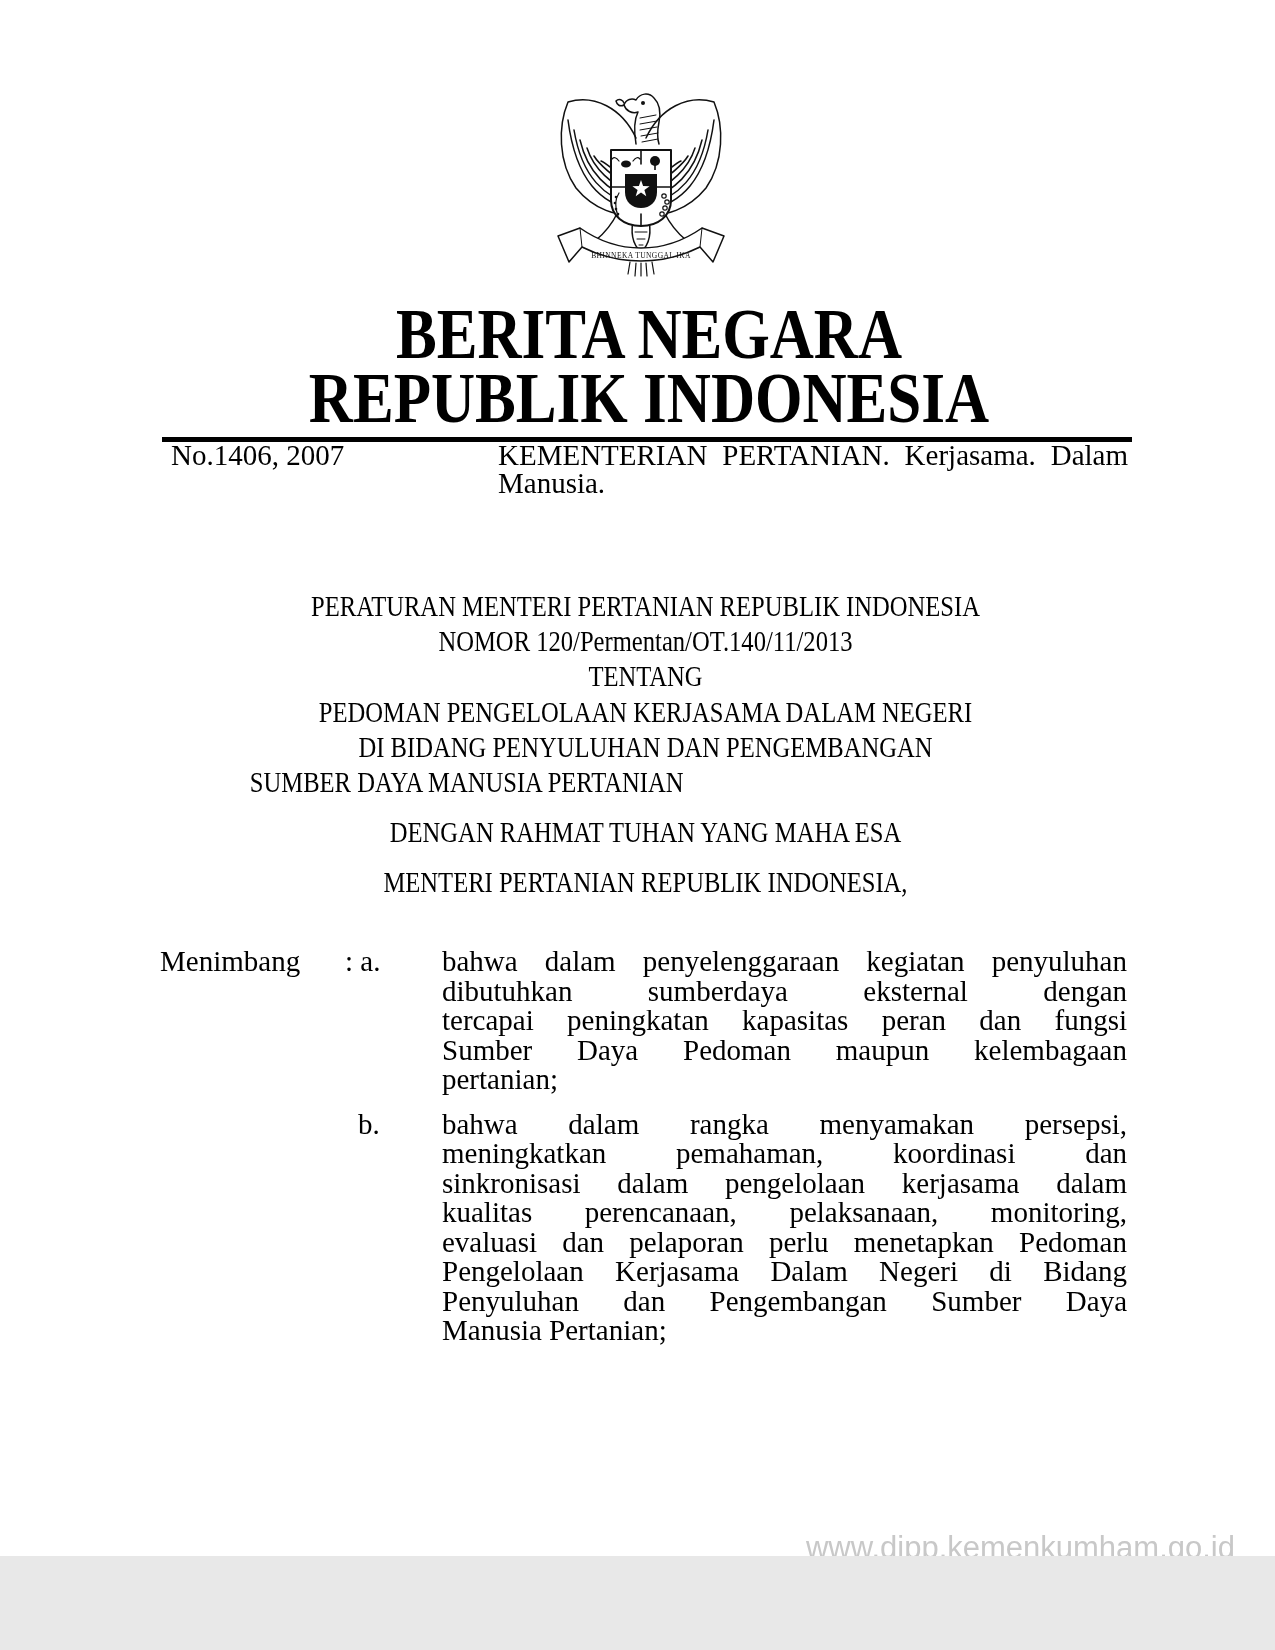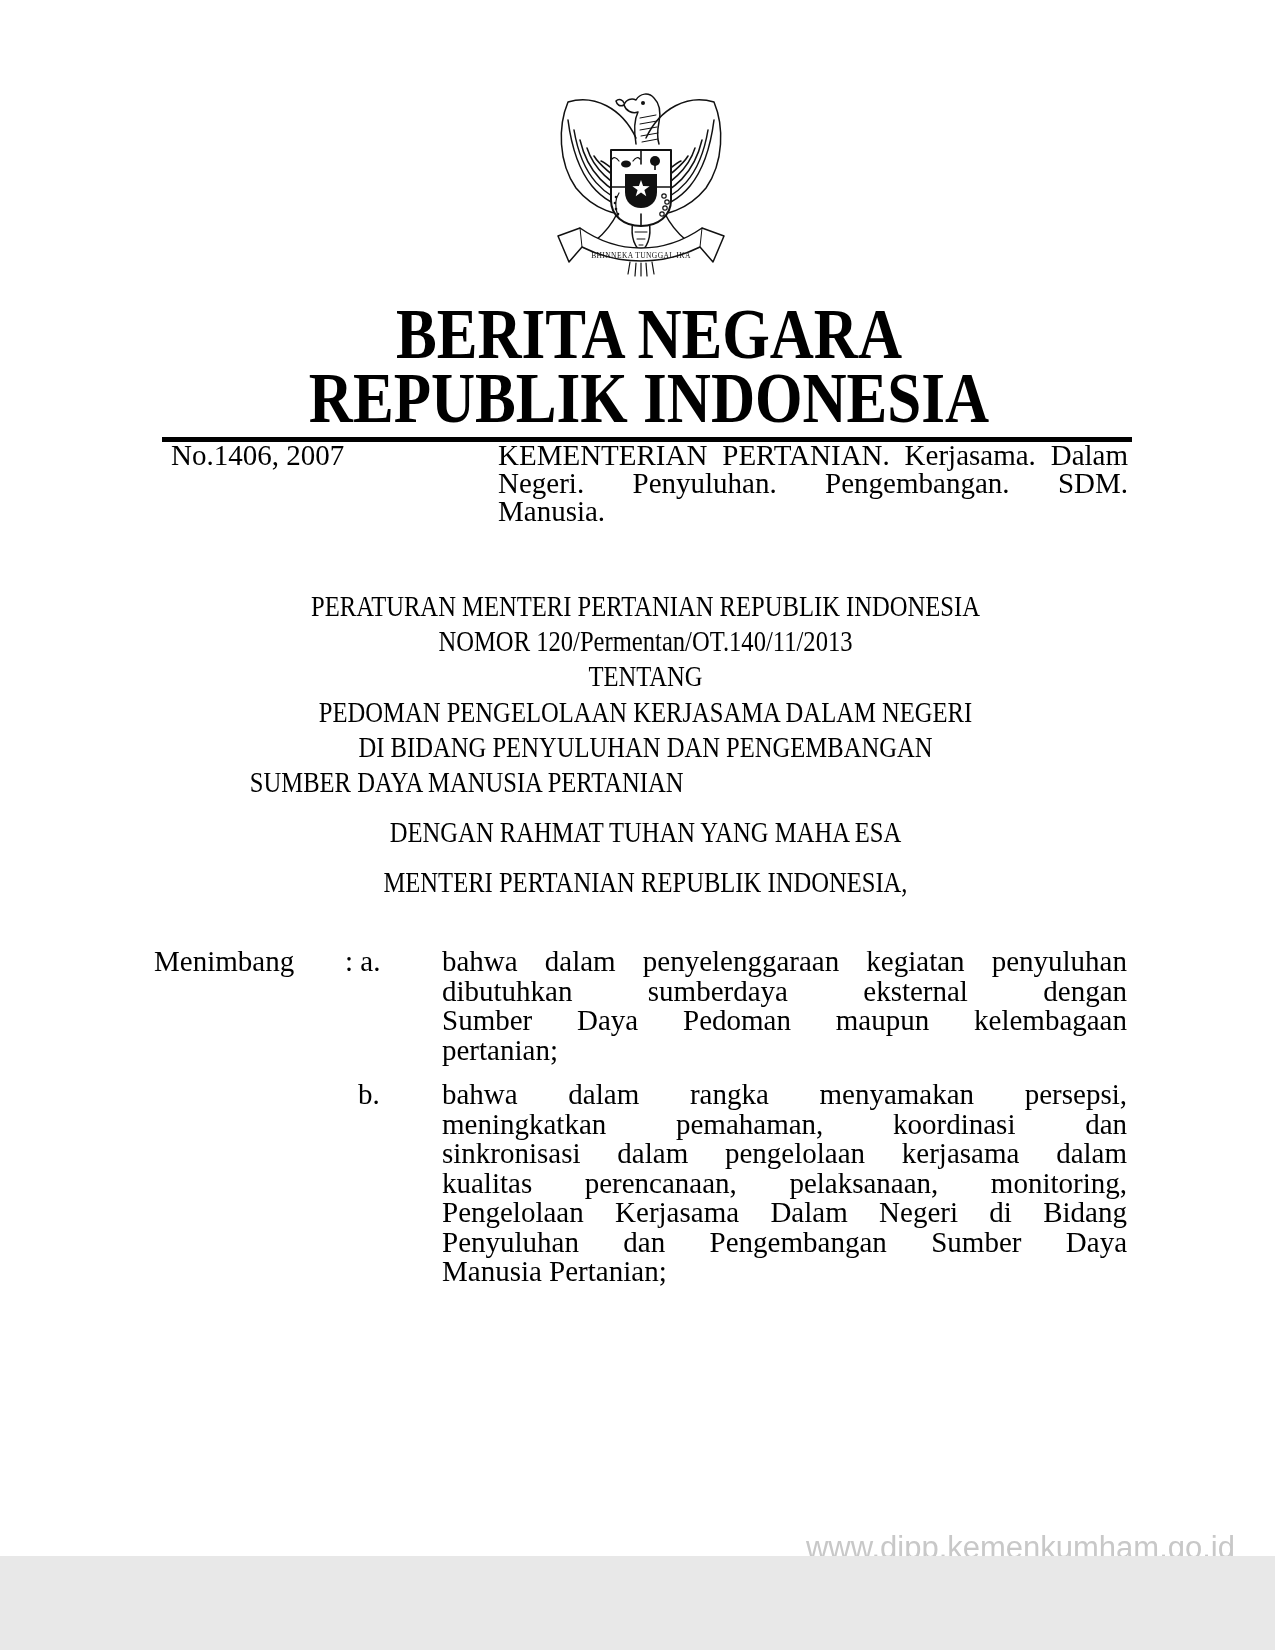--- a/index.html
+++ b/index.html
@@ -141,7 +141,6 @@
   <div class="gazette-no">No.1406, 2007</div>
   <div class="subject">
       <div class="jline">KEMENTERIAN PERTANIAN. Kerjasama. Dalam</div>
-      <div class="jline">Negeri. Penyuluhan. Pengembangan. SDM.</div>
       <div class="jline last">Manusia.</div>
     </div>
 

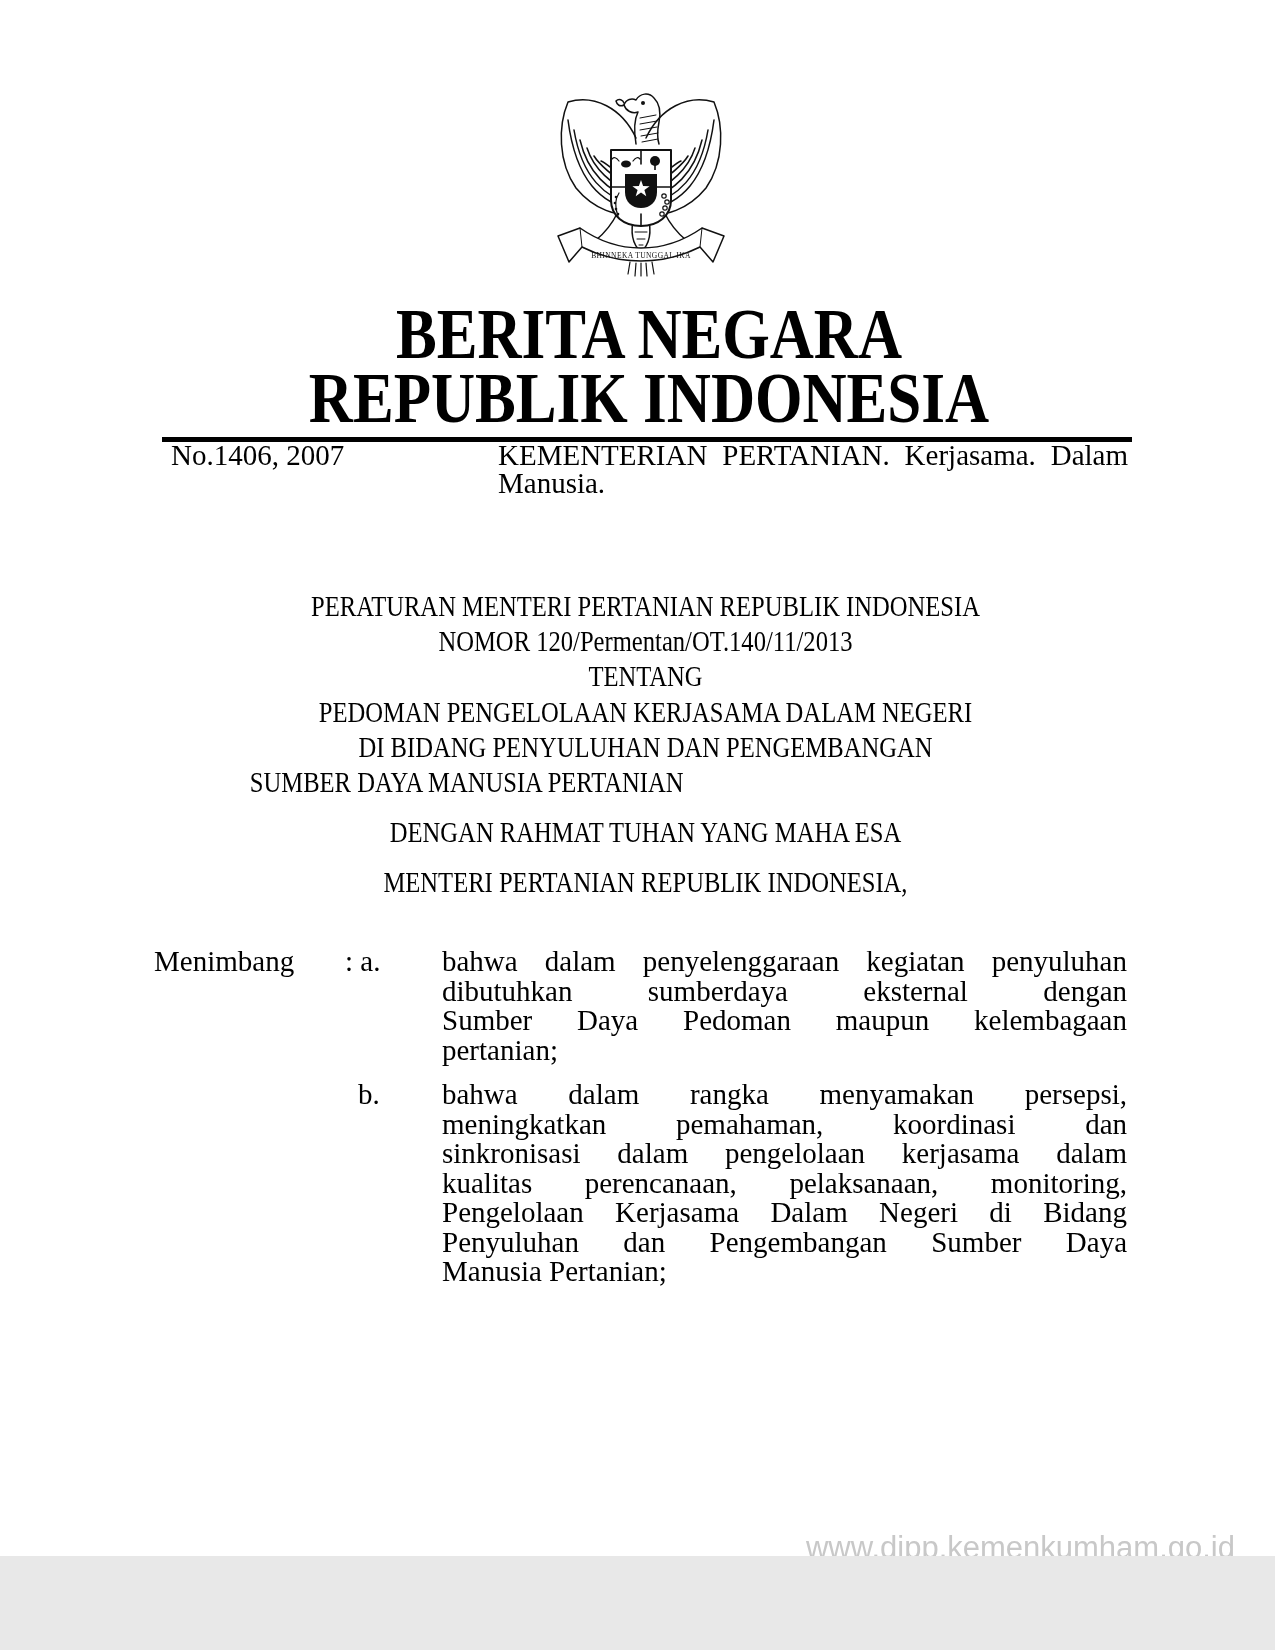--- a/index.html
+++ b/index.html
@@ -35,7 +35,7 @@
   .authority{top:864px;line-height:35.2px;}
   .cond .jline{text-align:center;text-align-last:center;}
   
-  .consider-label{position:absolute;left:154px;top:947px;font-size:29px;line-height:29.5px;}
+  .consider-label{position:absolute;left:160px;top:947px;font-size:29px;line-height:29.5px;}
   .items{position:absolute;left:345px;top:947px;width:782px;font-size:29px;line-height:29.5px;}
   .item{display:flex;}
   .item .marker{width:97px;flex:none;}

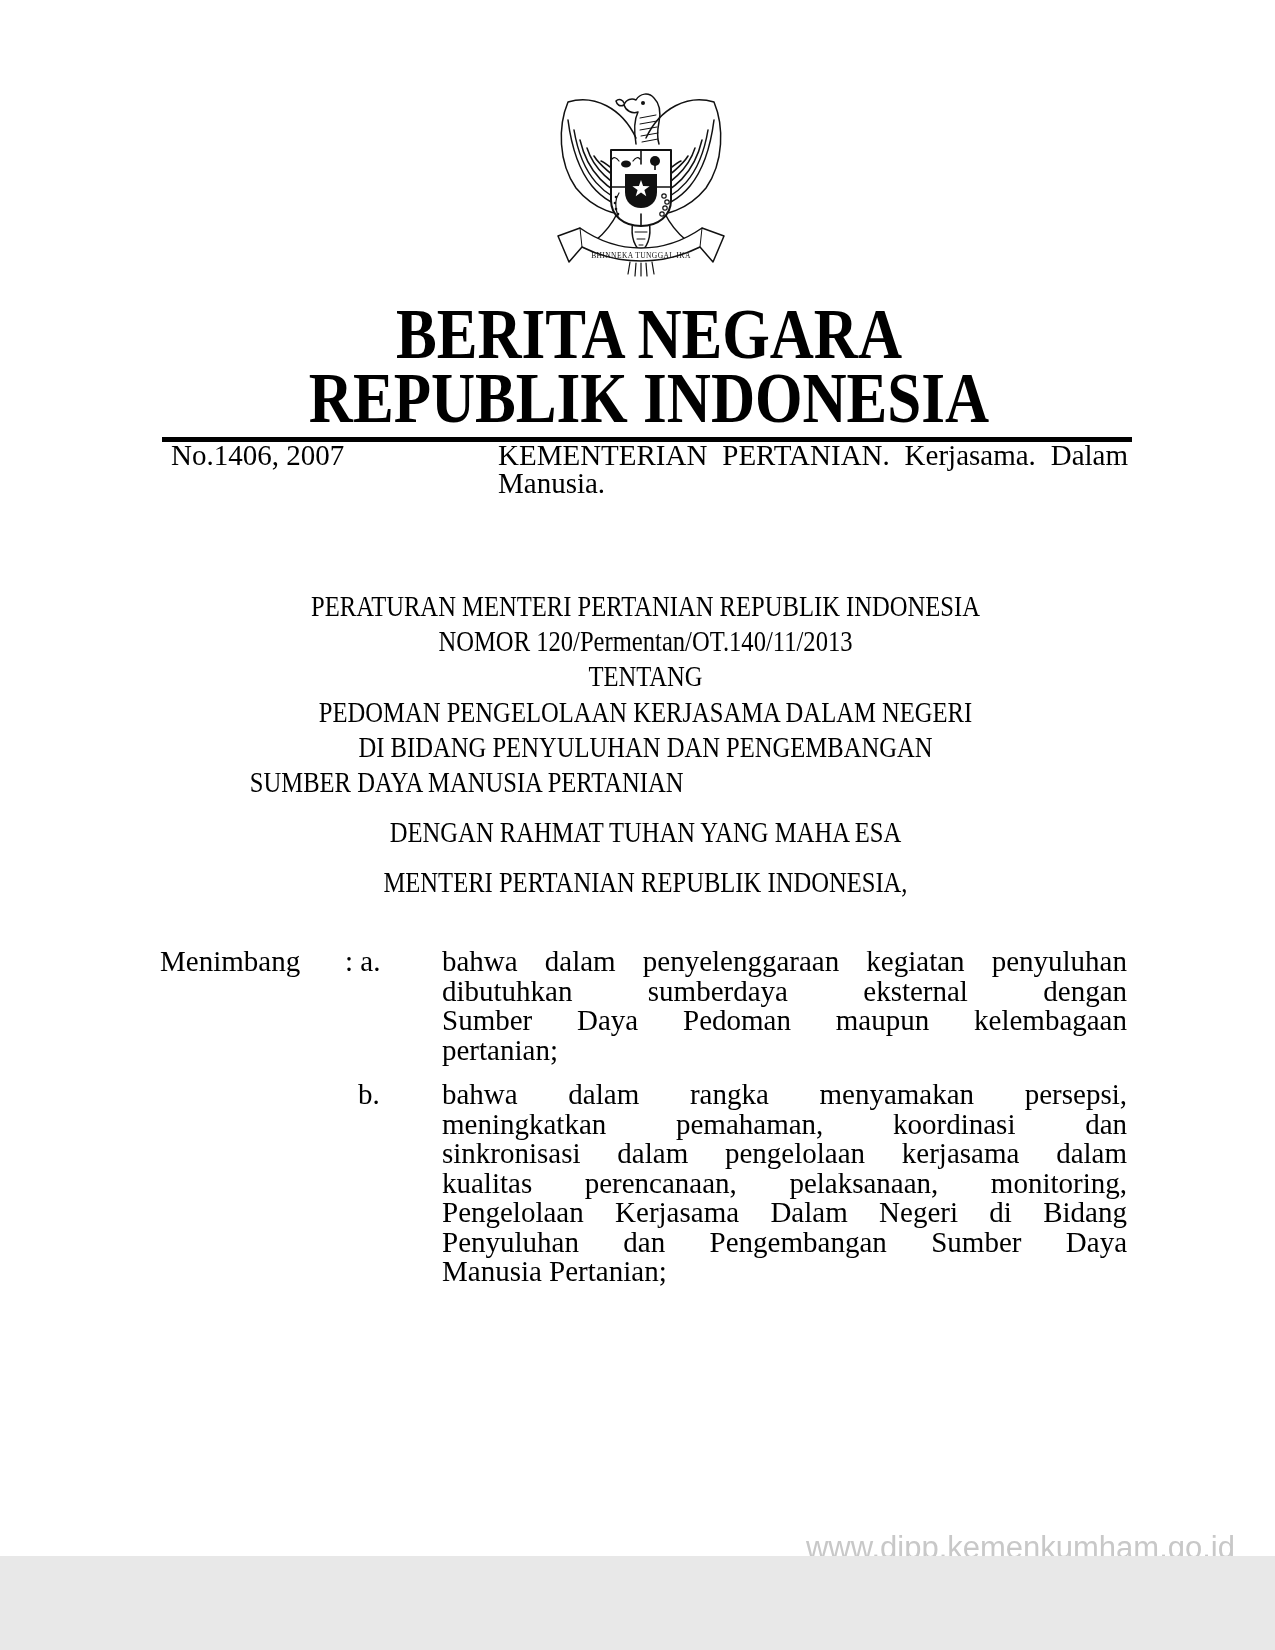--- a/index.html
+++ b/index.html
@@ -162,6 +162,7 @@
       <div class="lines">
           <div class="jline">bahwa dalam penyelenggaraan kegiatan penyuluhan</div>
           <div class="jline">dibutuhkan sumberdaya eksternal dengan</div>
+          <div class="jline">tercapai peningkatan kapasitas peran dan fungsi</div>
           <div class="jline">Sumber Daya Pedoman maupun kelembagaan</div>
           <div class="jline last">pertanian;</div>
         </div>

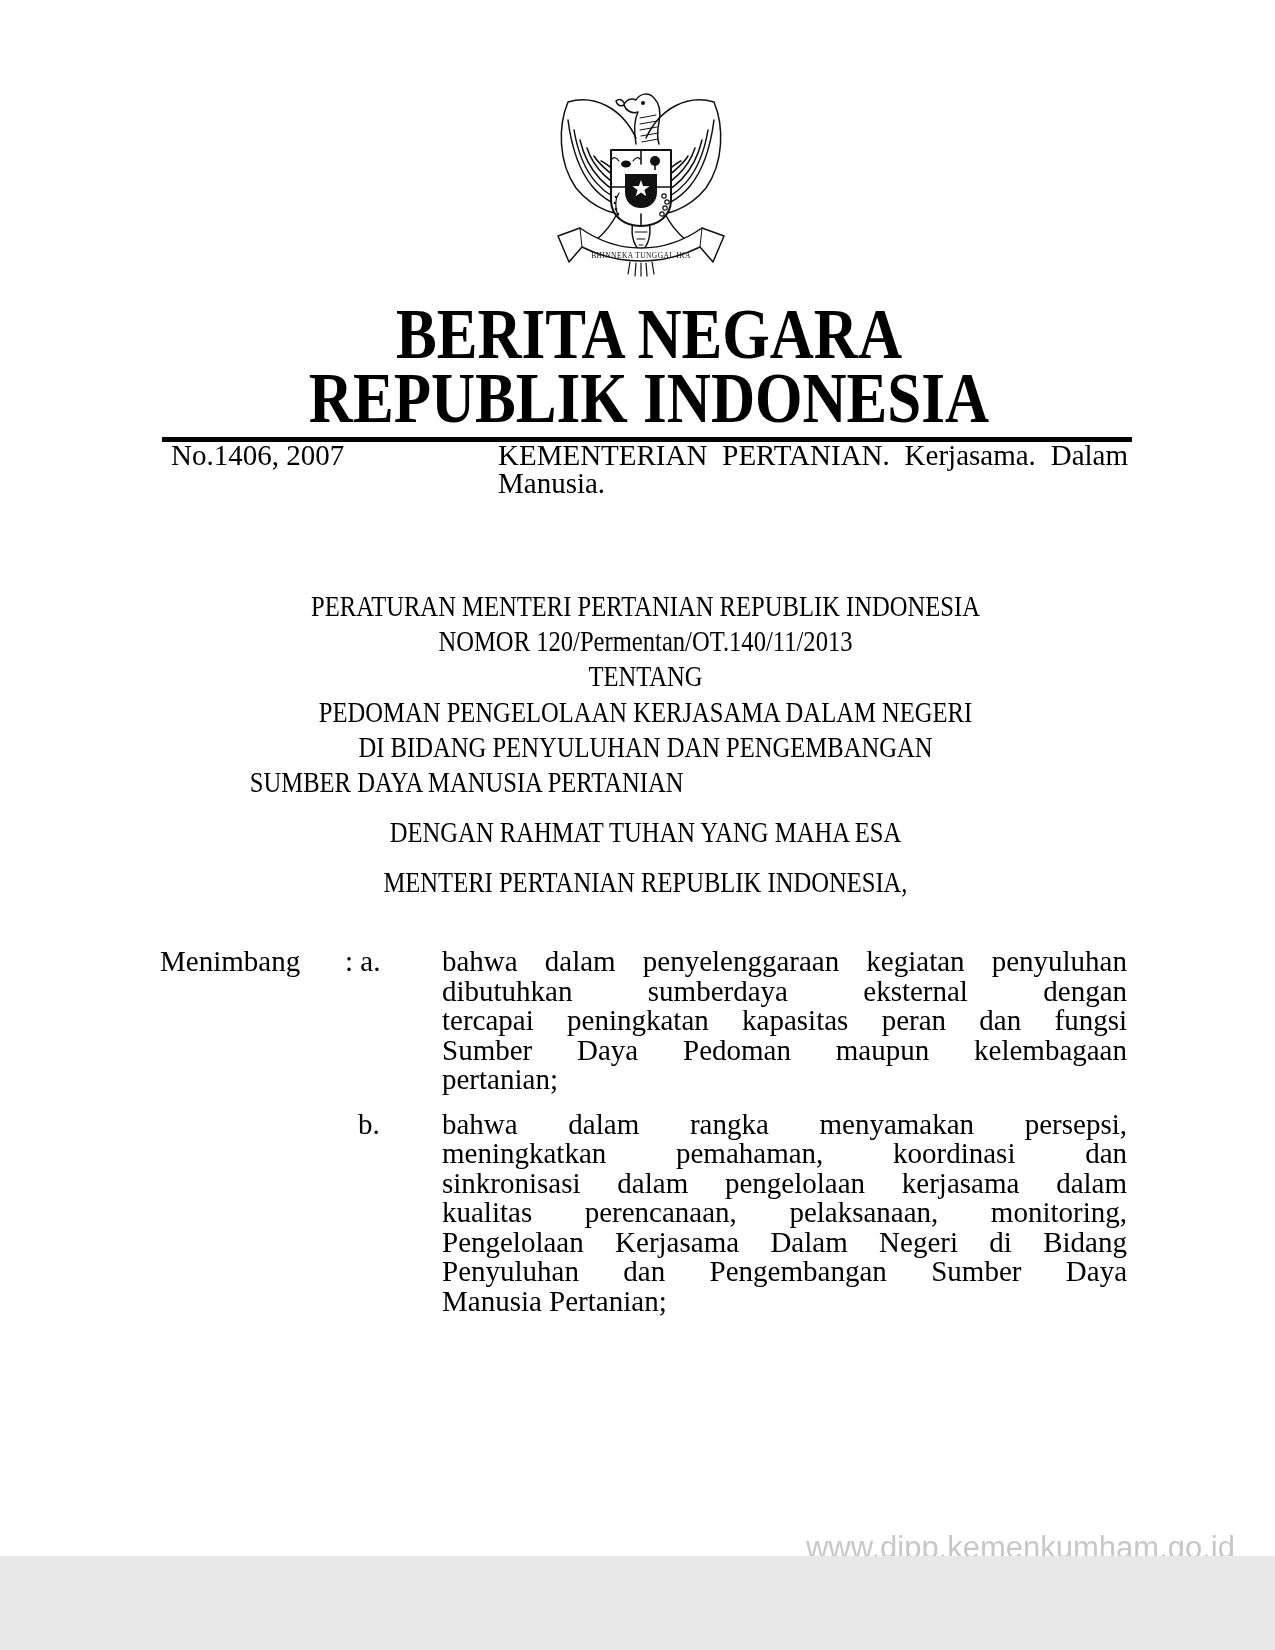--- a/index.html
+++ b/index.html
@@ -174,6 +174,7 @@
           <div class="jline">meningkatkan pemahaman, koordinasi dan</div>
           <div class="jline">sinkronisasi dalam pengelolaan kerjasama dalam</div>
           <div class="jline">kualitas perencanaan, pelaksanaan, monitoring,</div>
+          <div class="jline">evaluasi dan pelaporan perlu menetapkan Pedoman</div>
           <div class="jline">Pengelolaan Kerjasama Dalam Negeri di Bidang</div>
           <div class="jline">Penyuluhan dan Pengembangan Sumber Daya</div>
           <div class="jline last">Manusia Pertanian;</div>

